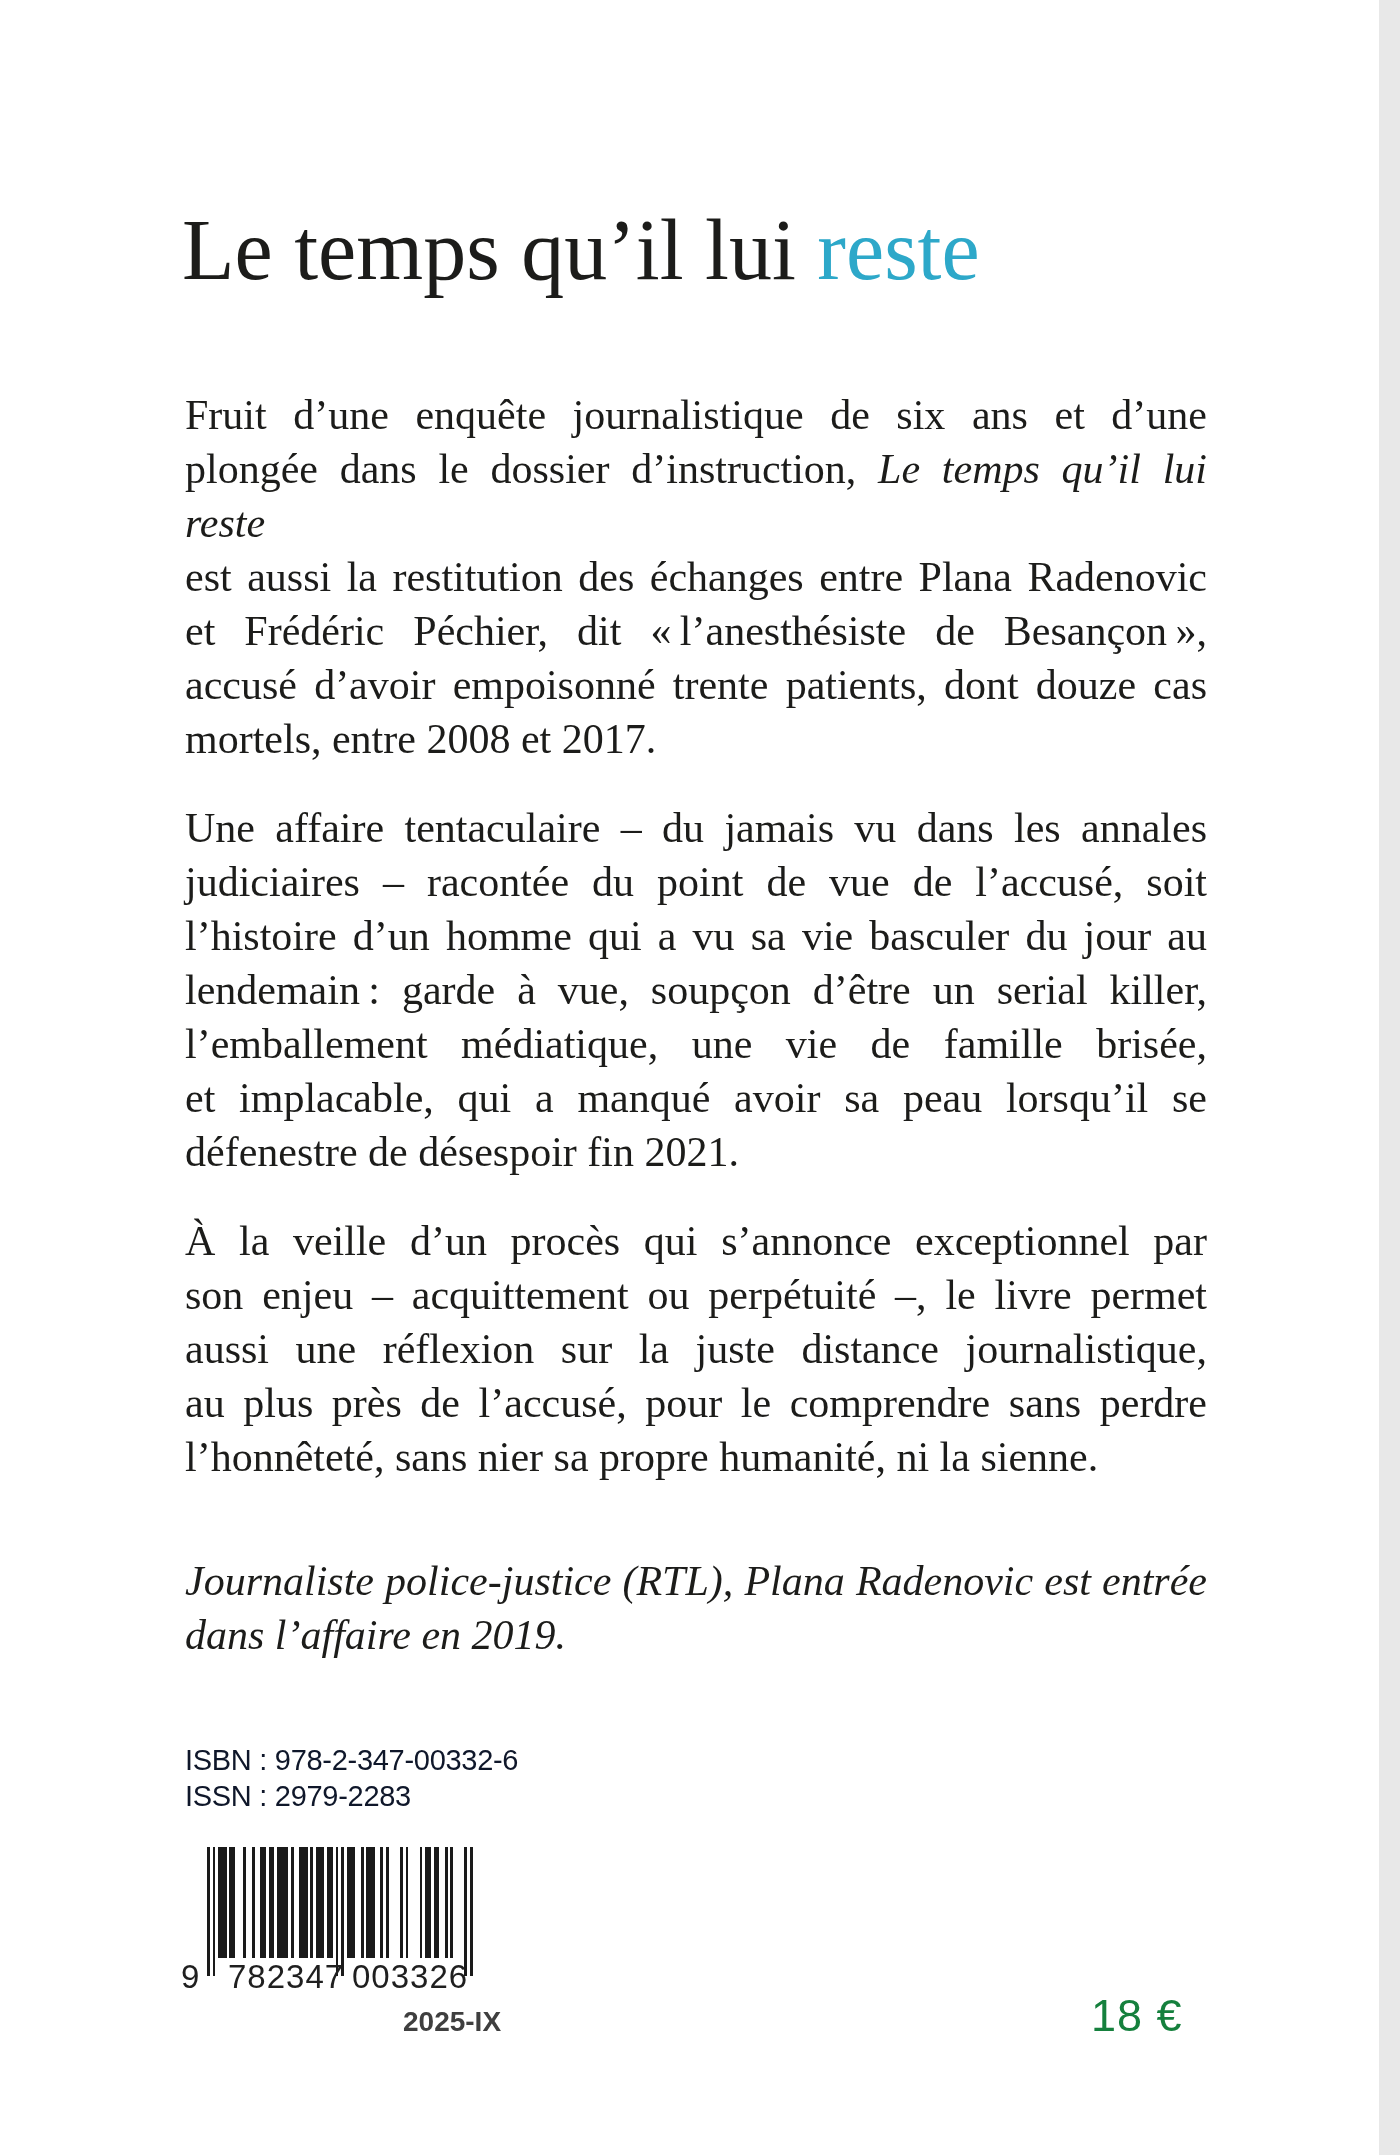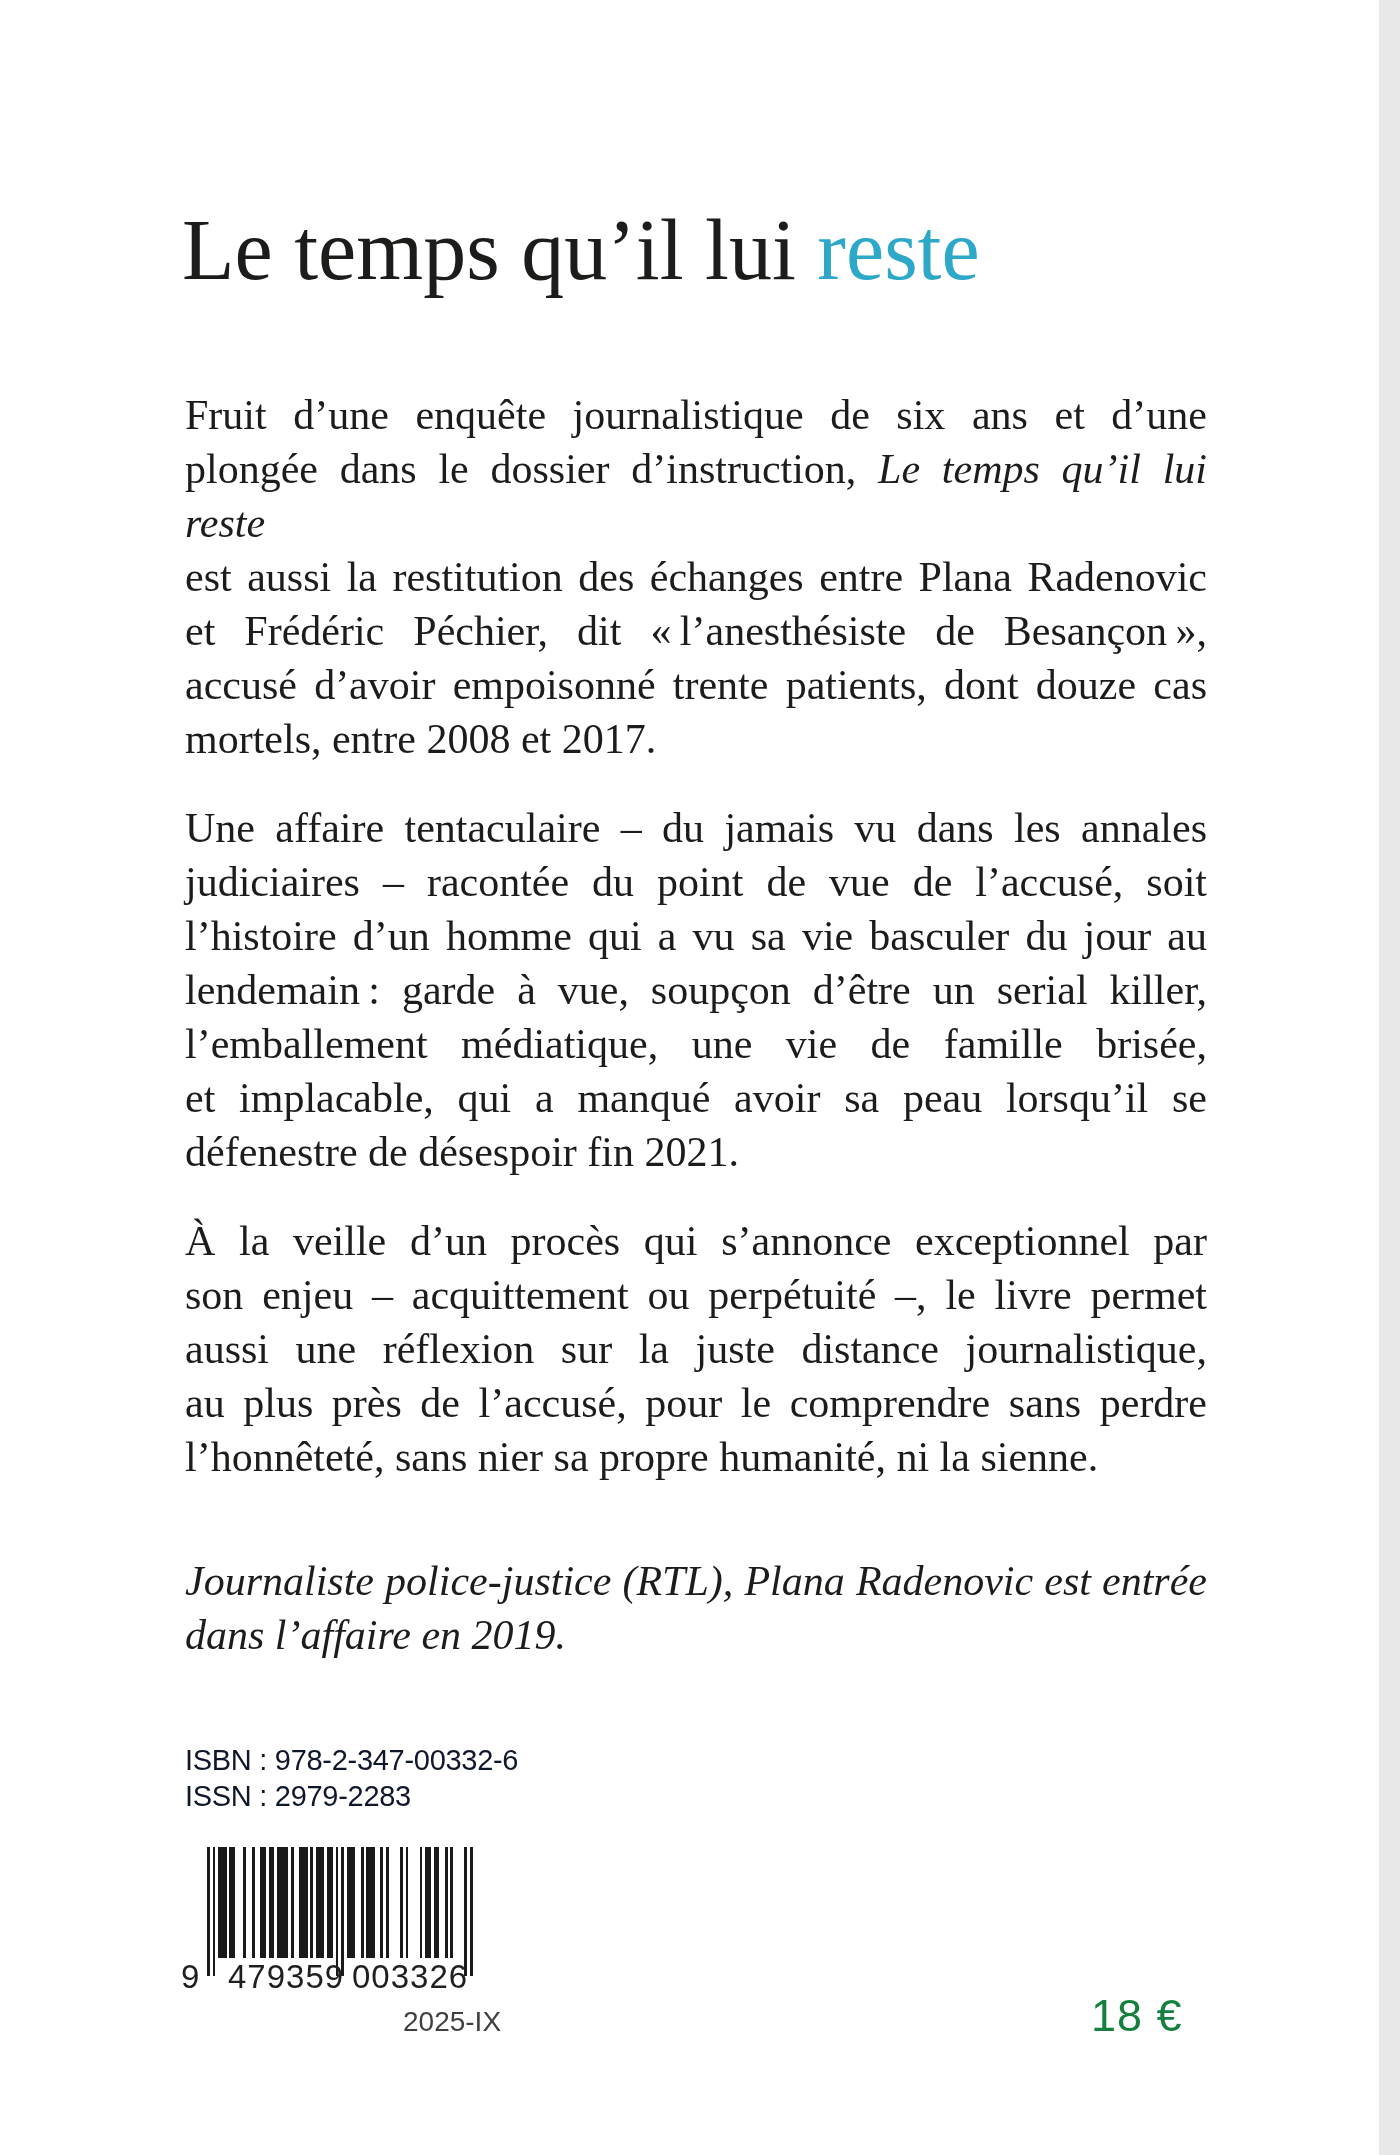--- a/index.html
+++ b/index.html
@@ -210,7 +210,7 @@
       <div class="bar on guard"></div>
     </div>
   <span class="bc-digit bc-first">9</span>
-  <span class="bc-digit bc-g1">479359</span>
+  <span class="bc-digit bc-g1">782347</span>
   <span class="bc-digit bc-g2">003326</span>
 
   <div class="edition">2025-IX</div>

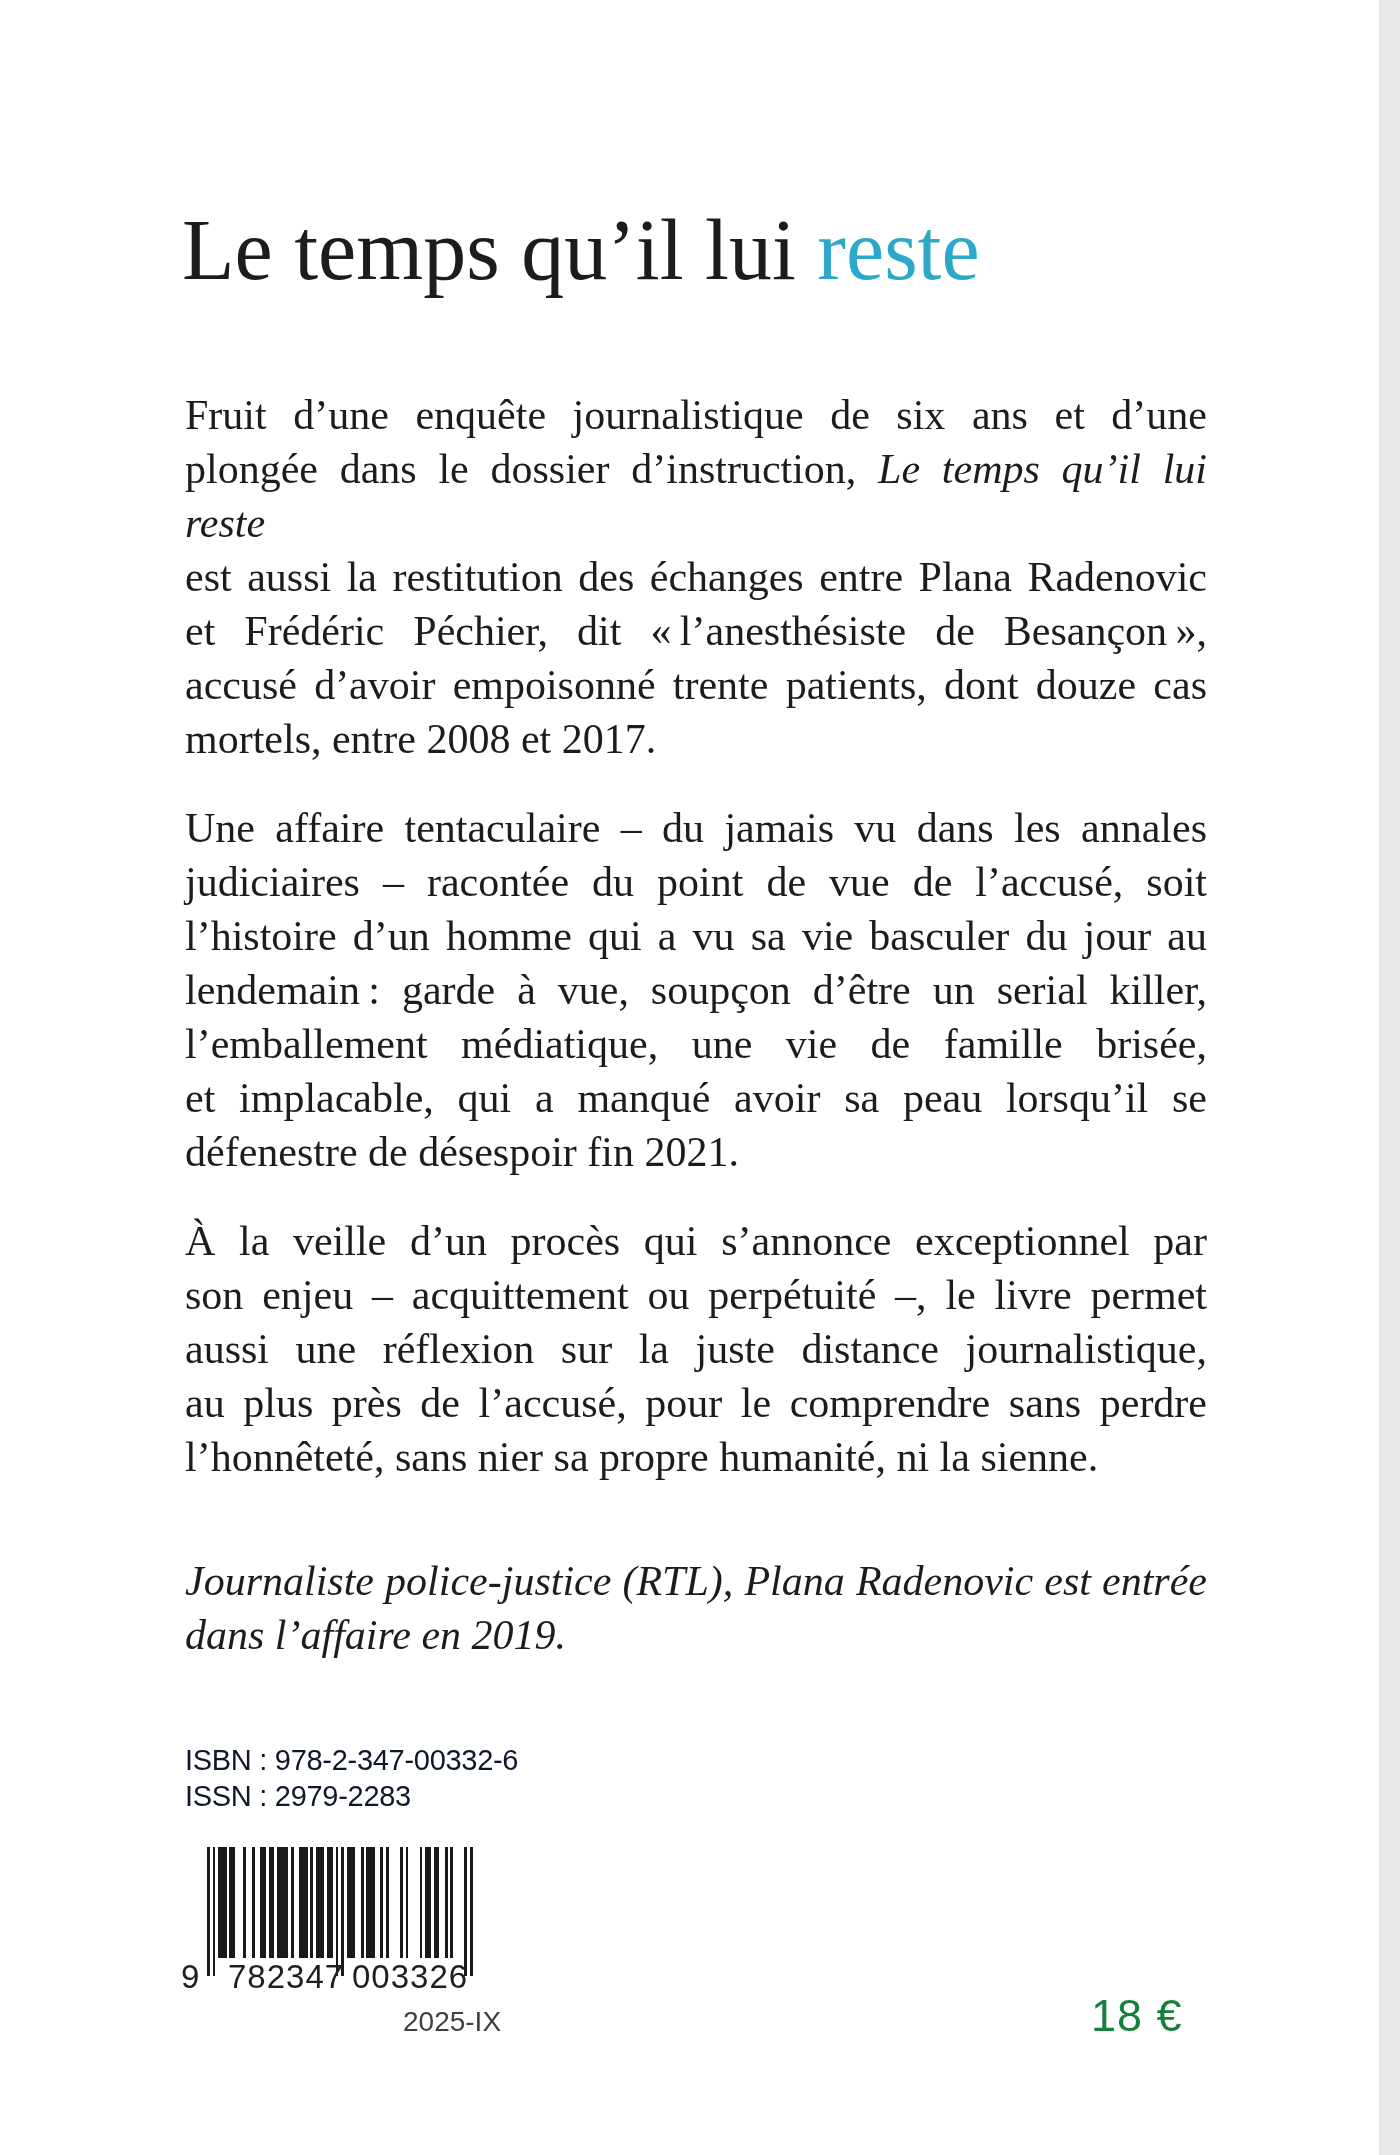--- a/index.html
+++ b/index.html
@@ -60,7 +60,7 @@
   .edition{
     position:absolute;left:403px;top:2006px;
     font-family:"Liberation Sans", sans-serif;
-    font-size:28px;color:#3f3f3f;
+    font-size:28px;color:#3f3f3f;font-weight:bold;
   }
   .price{
     position:absolute;left:1091px;top:1990px;

